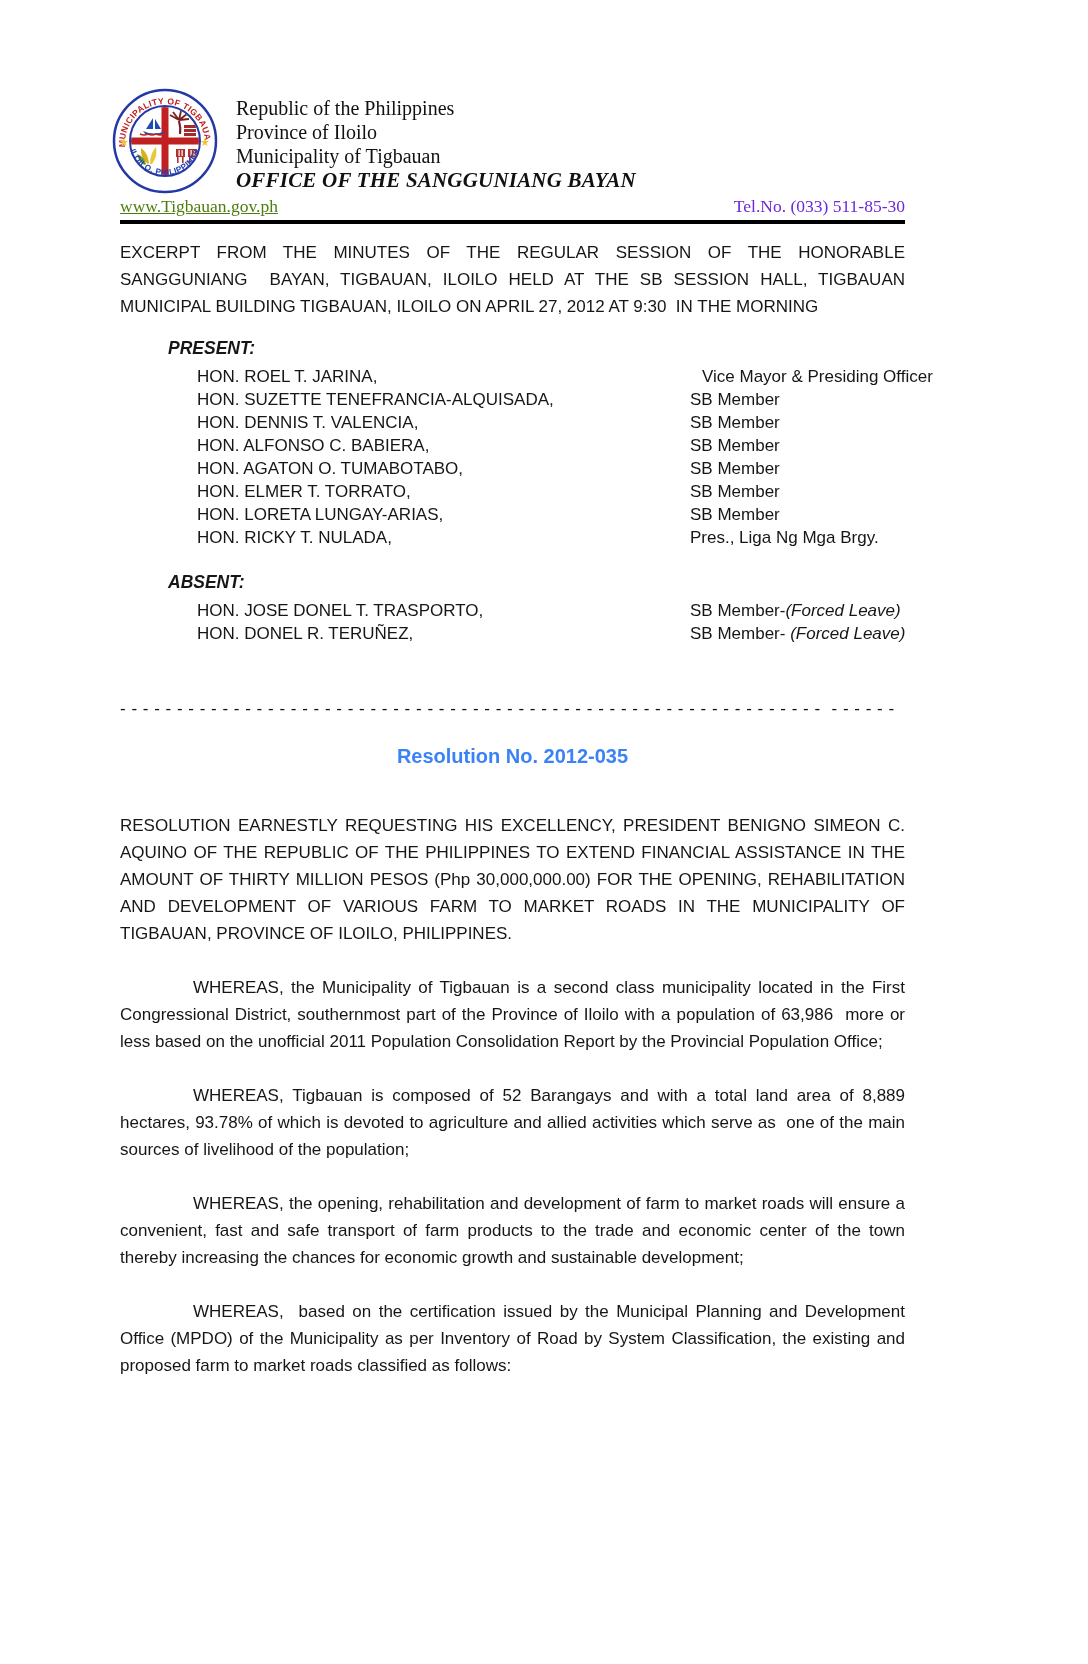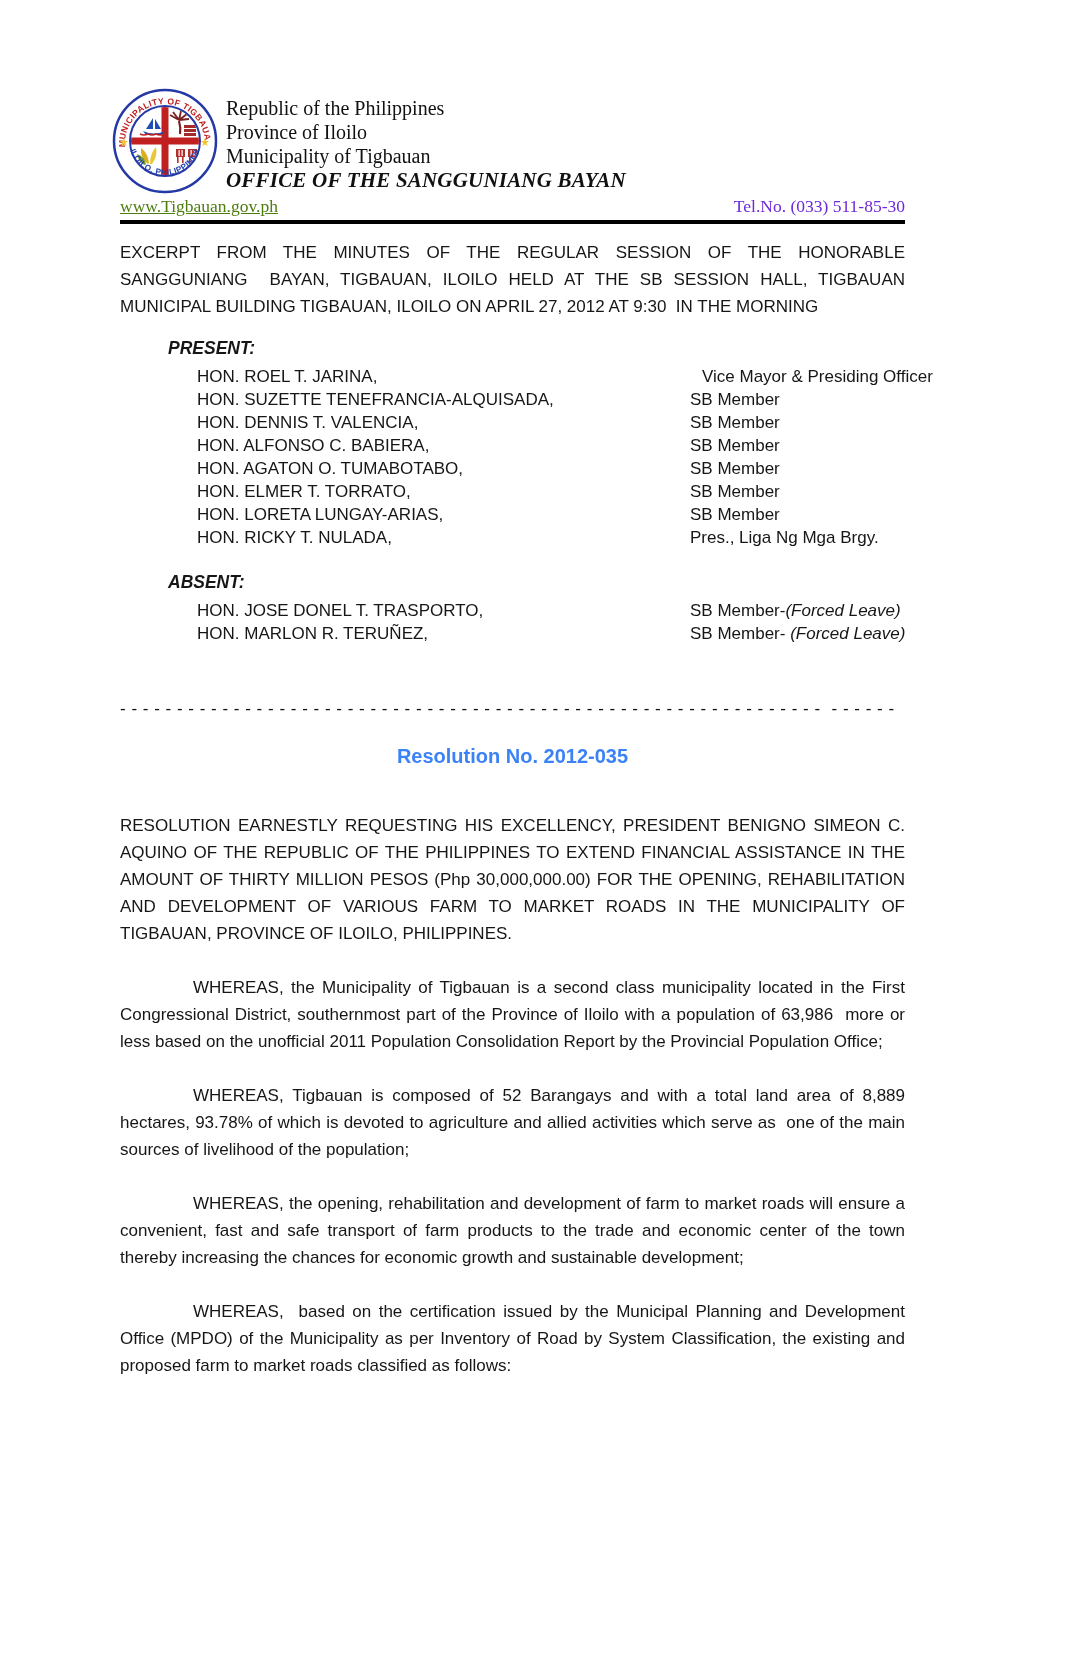--- a/index.html
+++ b/index.html
@@ -20,7 +20,7 @@
   
   .lh-row { display: flex; align-items: flex-start; }
   .seal { flex: 0 0 auto; margin-left: -8px; }
-  .lh-text { margin-left: 8px; margin-top: 8px; font-family: "Liberation Serif", serif; font-size: 20px; line-height: 24px; color: #111; }
+  .lh-text { margin-left: 18px; margin-top: 8px; font-family: "Liberation Serif", serif; font-size: 20px; line-height: 24px; color: #111; }
   .lh-office { font-weight: bold; font-style: italic; font-size: 21px; letter-spacing: 0.2px; }
   .lh-bottom {
     display: flex; justify-content: space-between; align-items: flex-end;

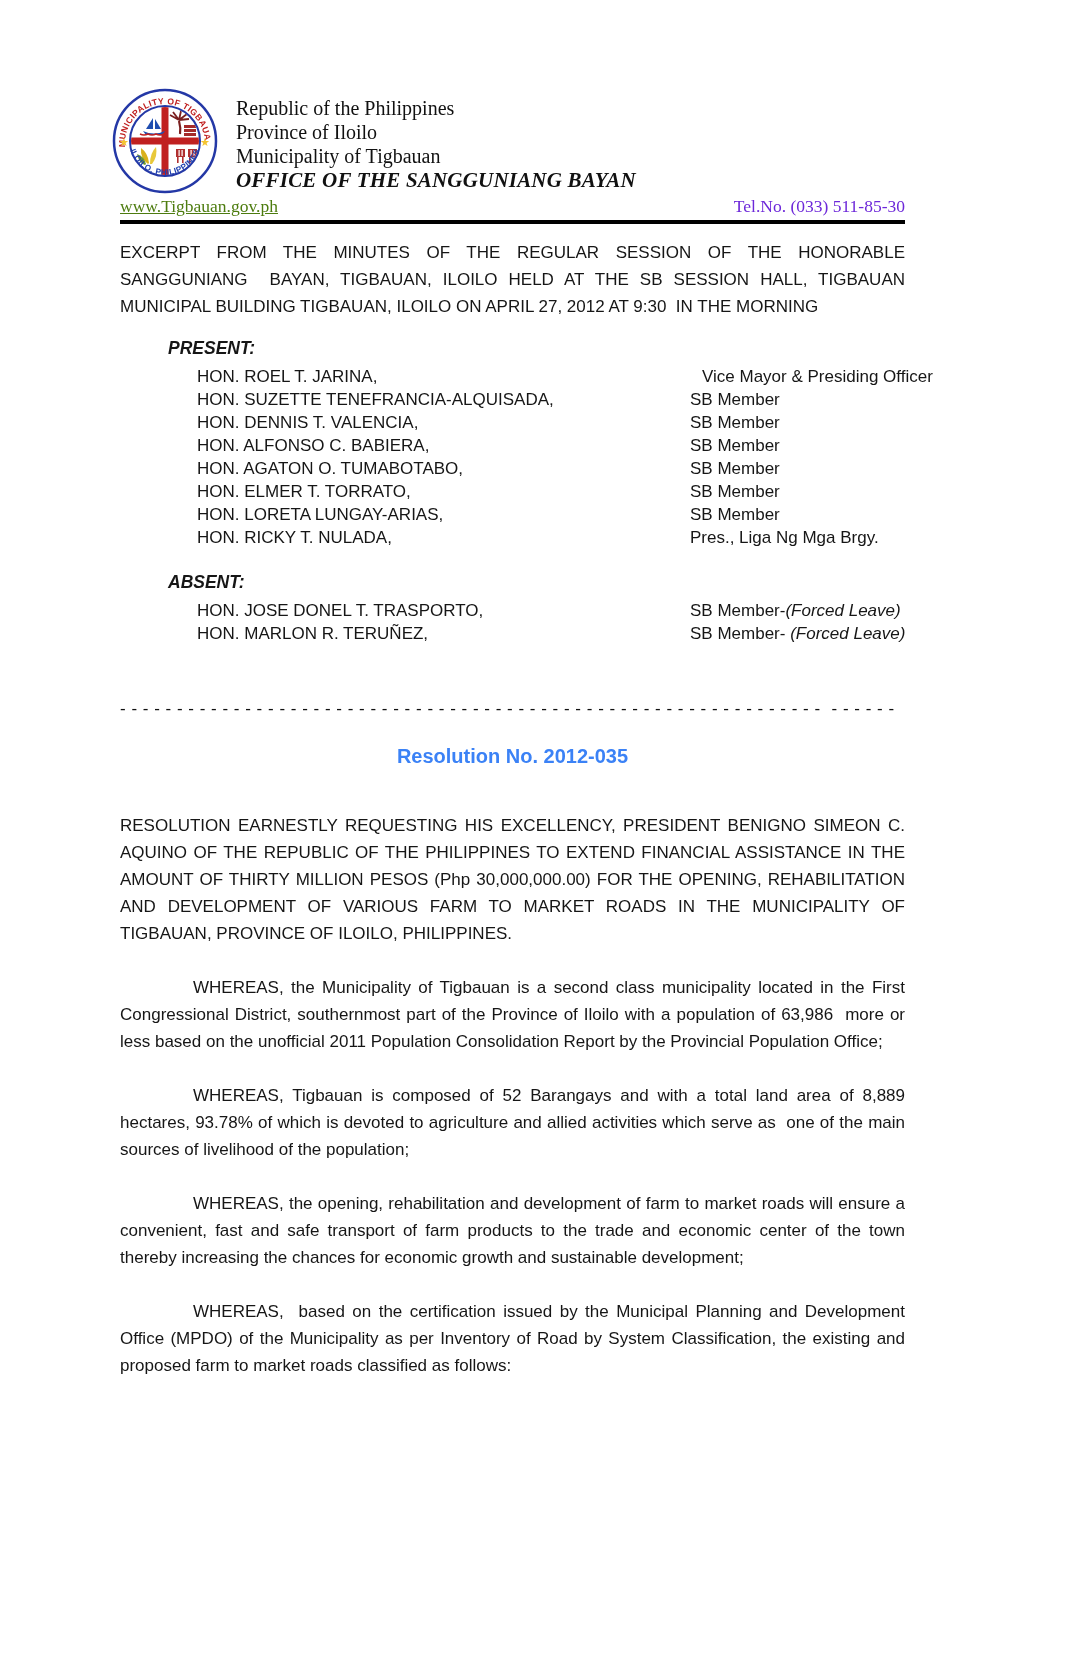--- a/index.html
+++ b/index.html
@@ -170,7 +170,7 @@
   <div class="sec-label" style="margin-top:23px;">ABSENT:</div>
   <div id="absent-list">
       <div class="att-row"><span class="att-name">HON. JOSE DONEL T. TRASPORTO,</span><span class="att-role">SB Member-<em>(Forced Leave)</em></span></div>
-      <div class="att-row"><span class="att-name">HON. MARLON R. TERUÑEZ,</span><span class="att-role">SB Member- <em>(Forced Leave)</em></span></div>
+      <div class="att-row"><span class="att-name">HON. DONEL R. TERUÑEZ,</span><span class="att-role">SB Member- <em>(Forced Leave)</em></span></div>
     </div>
 
   <div class="divider">- - - - - - - - - - - - - - - - - - - - - - - - - - - - - - - - - - - - - - - - - - - - - - - - - - - - - - - - - - - - - -  - - - - - -</div>

